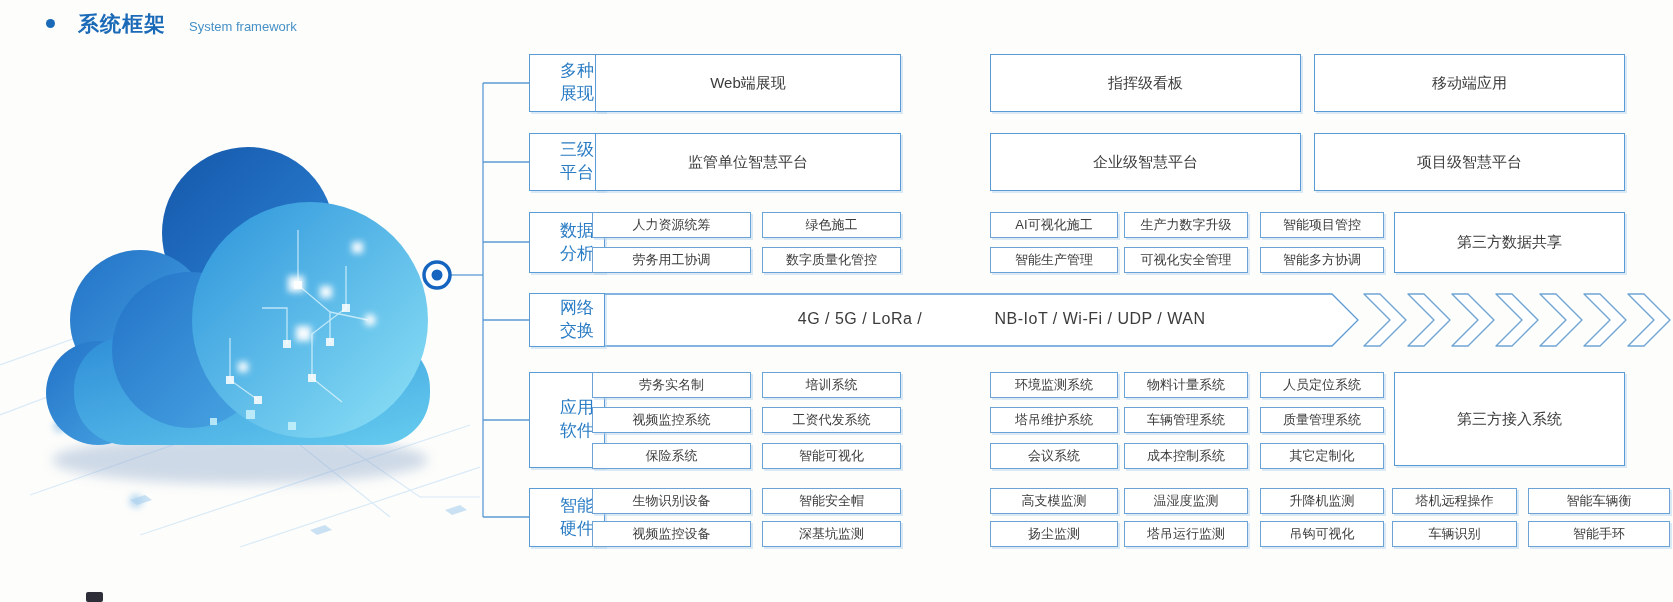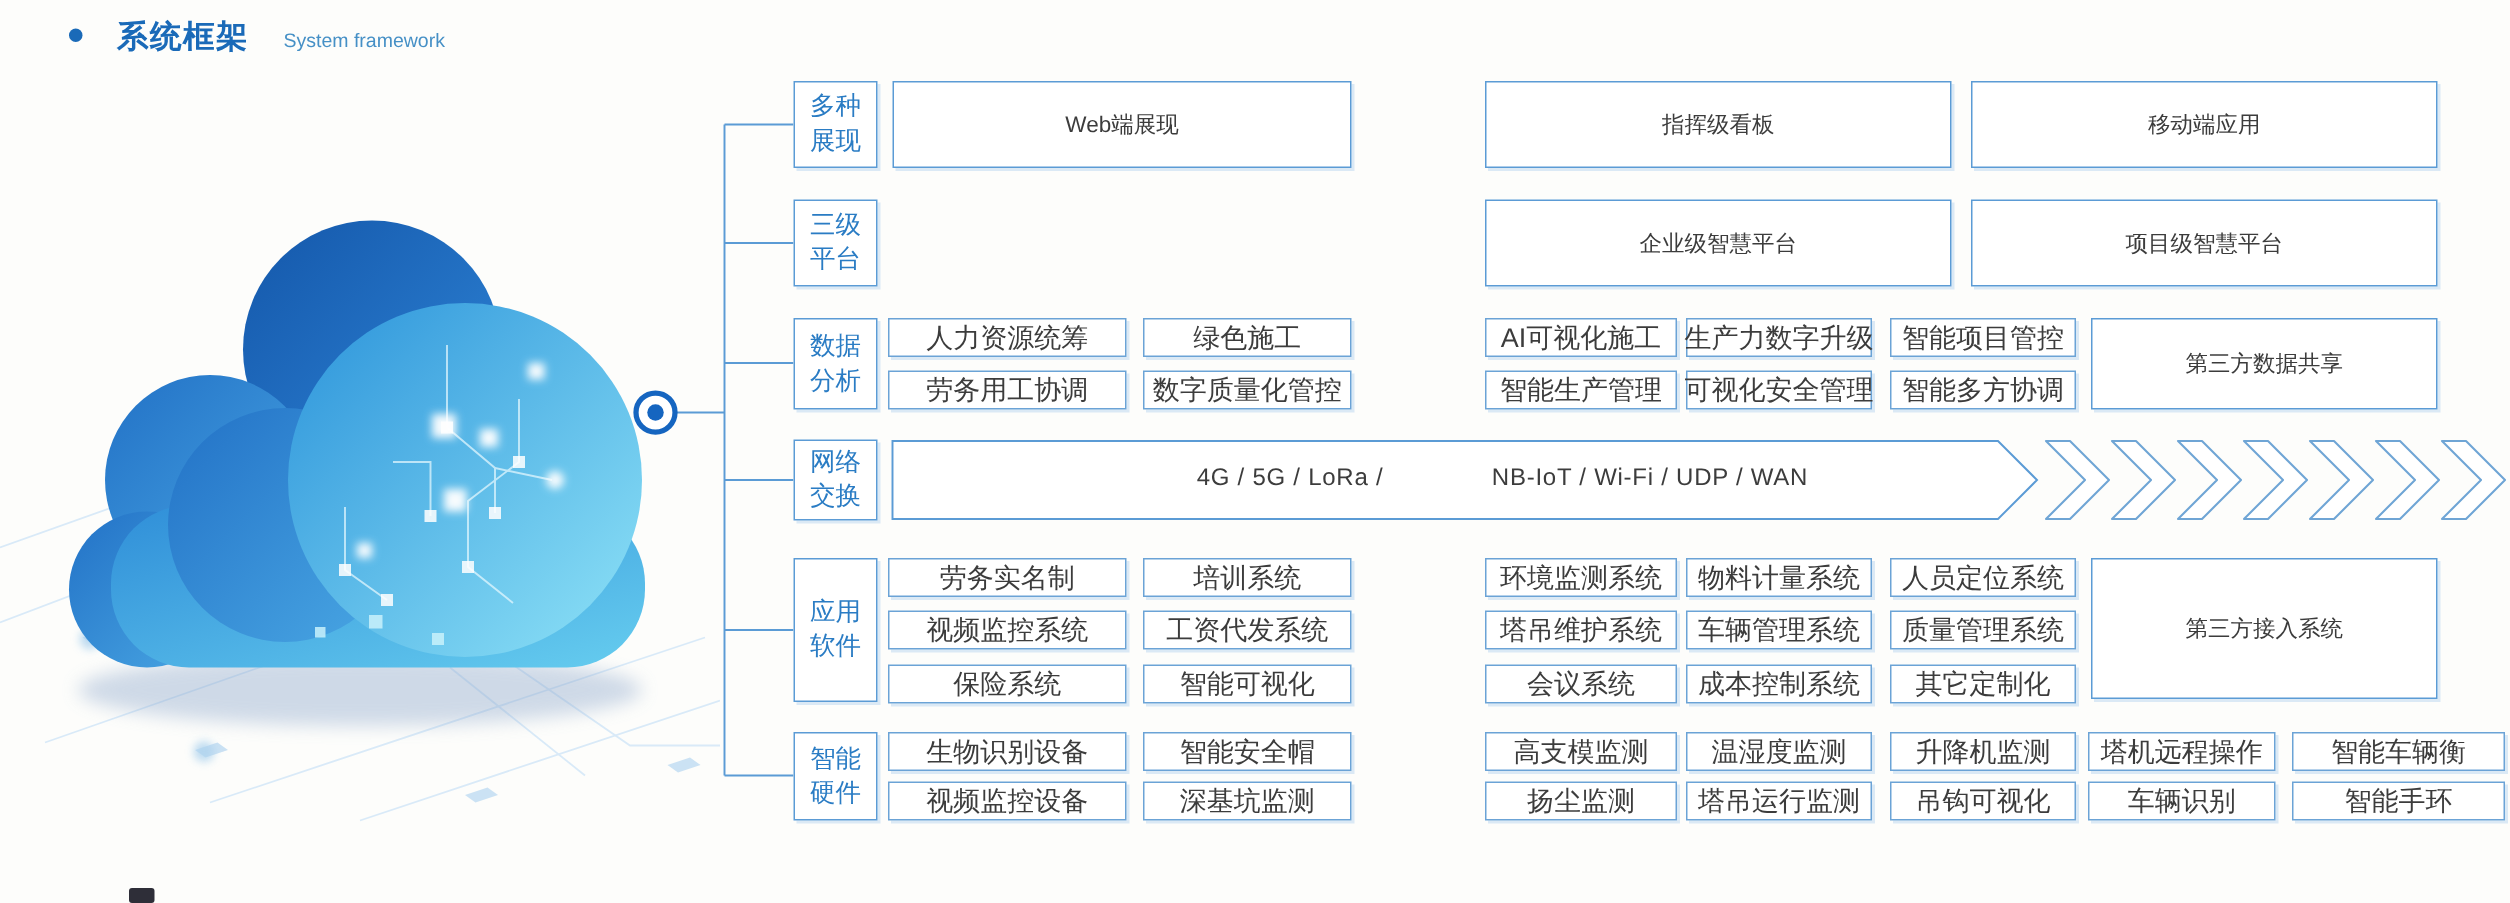--- a/index.html
+++ b/index.html
@@ -32,7 +32,7 @@
   
   .cat{position:absolute;left:529px;width:54px;border:1px solid #5b9bd5;background:#fff;
        color:#2a7cc4;display:flex;flex-direction:column;align-items:center;justify-content:center;
-       font-size:17px;font-weight:500;line-height:1.35;box-shadow:2px 2px 0 rgba(178,209,238,.45);}
+       font-size:17px;font-weight:500;line-height:1.35;box-shadow:2px 2px 0 rgba(178,209,238,.45);padding-left:20px;}
   .catDisplay{top:54px;height:56px}
   .catPlatform{top:133px;height:56px}
   .catData{top:212px;height:59px}

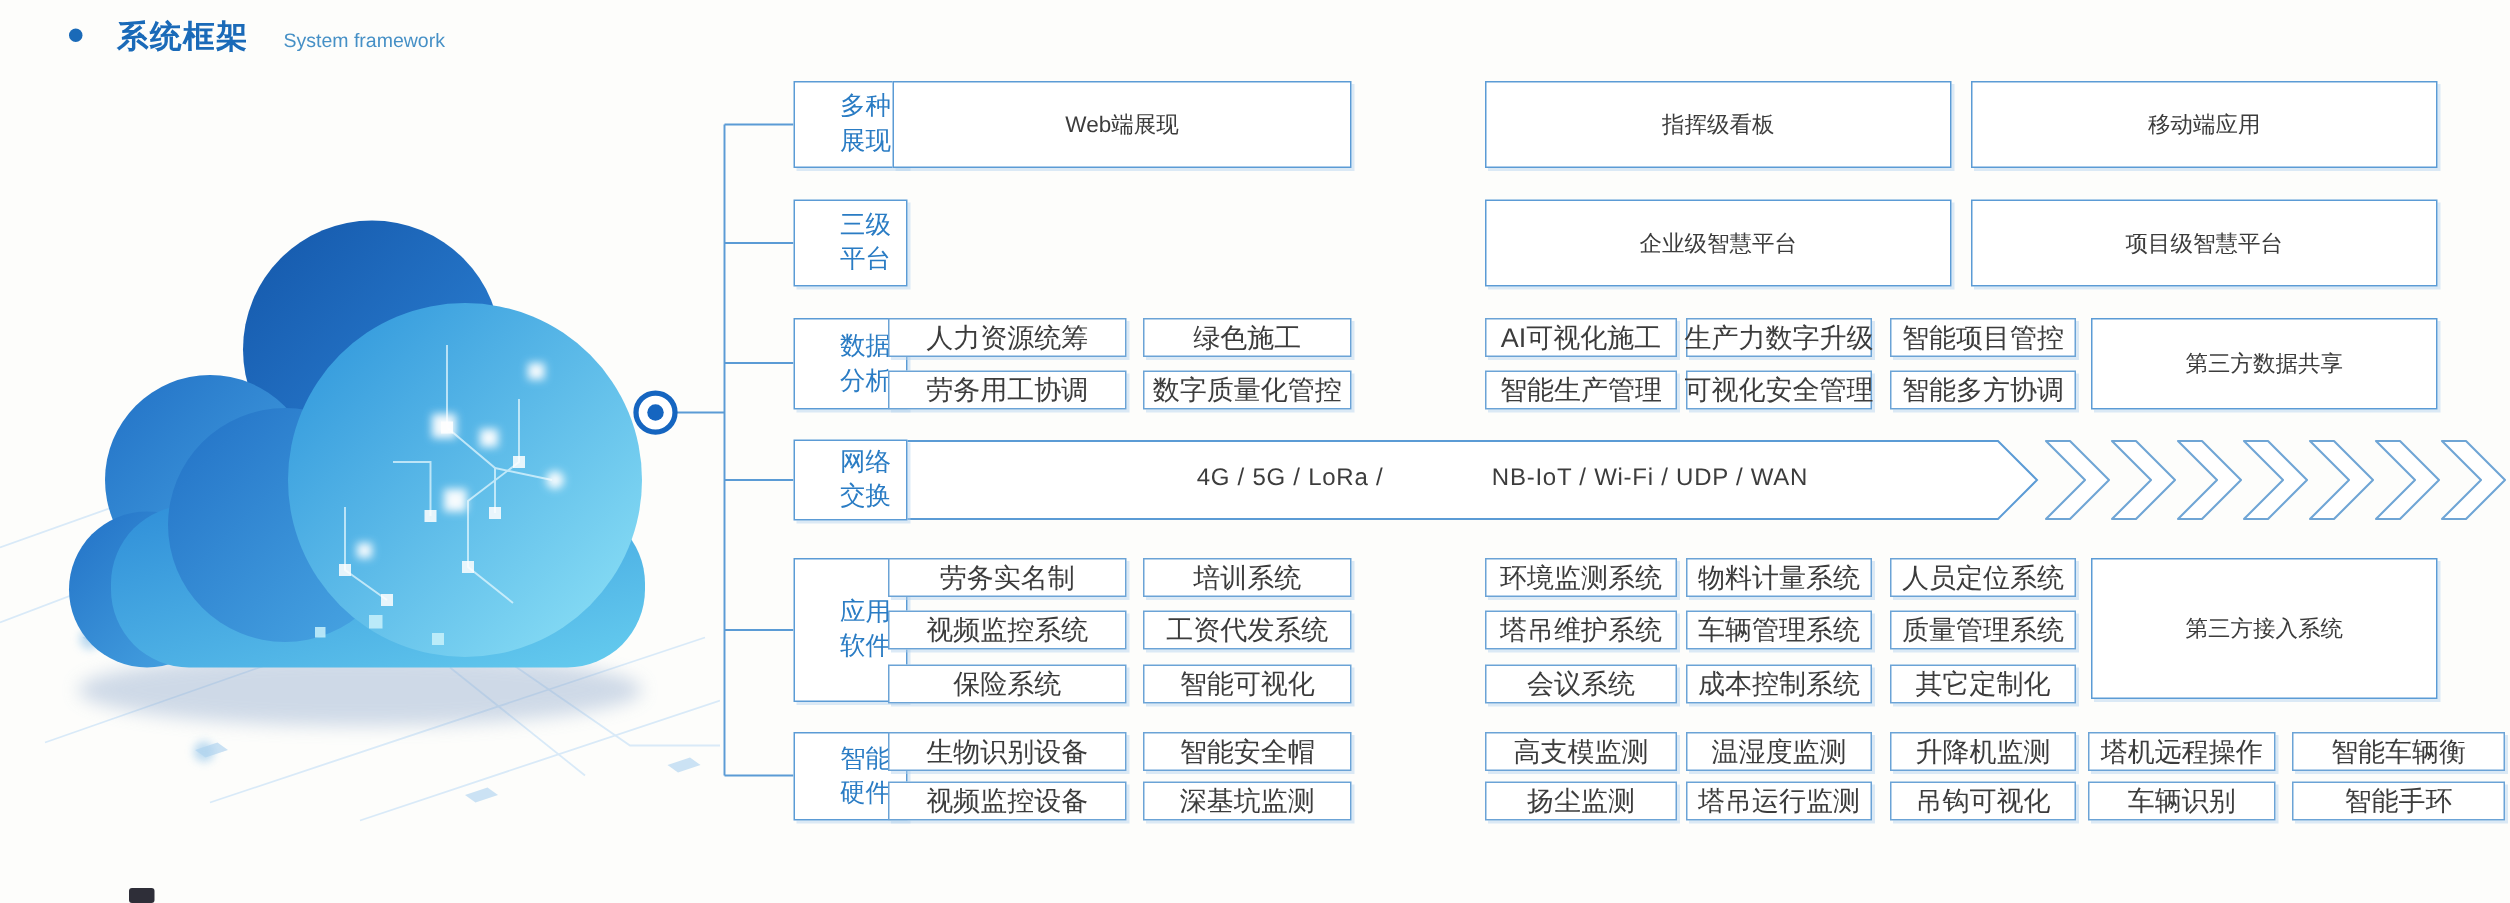--- a/index.html
+++ b/index.html
@@ -208,6 +208,7 @@
   <div class="bx bxl wM t1">指挥级看板</div>
   <div class="bx bxl wR t1">移动端应用</div>
 
+  <div class="bx bxl wL t2">监管单位智慧平台</div>
   <div class="bx bxl wM t2">企业级智慧平台</div>
   <div class="bx bxl wR t2">项目级智慧平台</div>
 

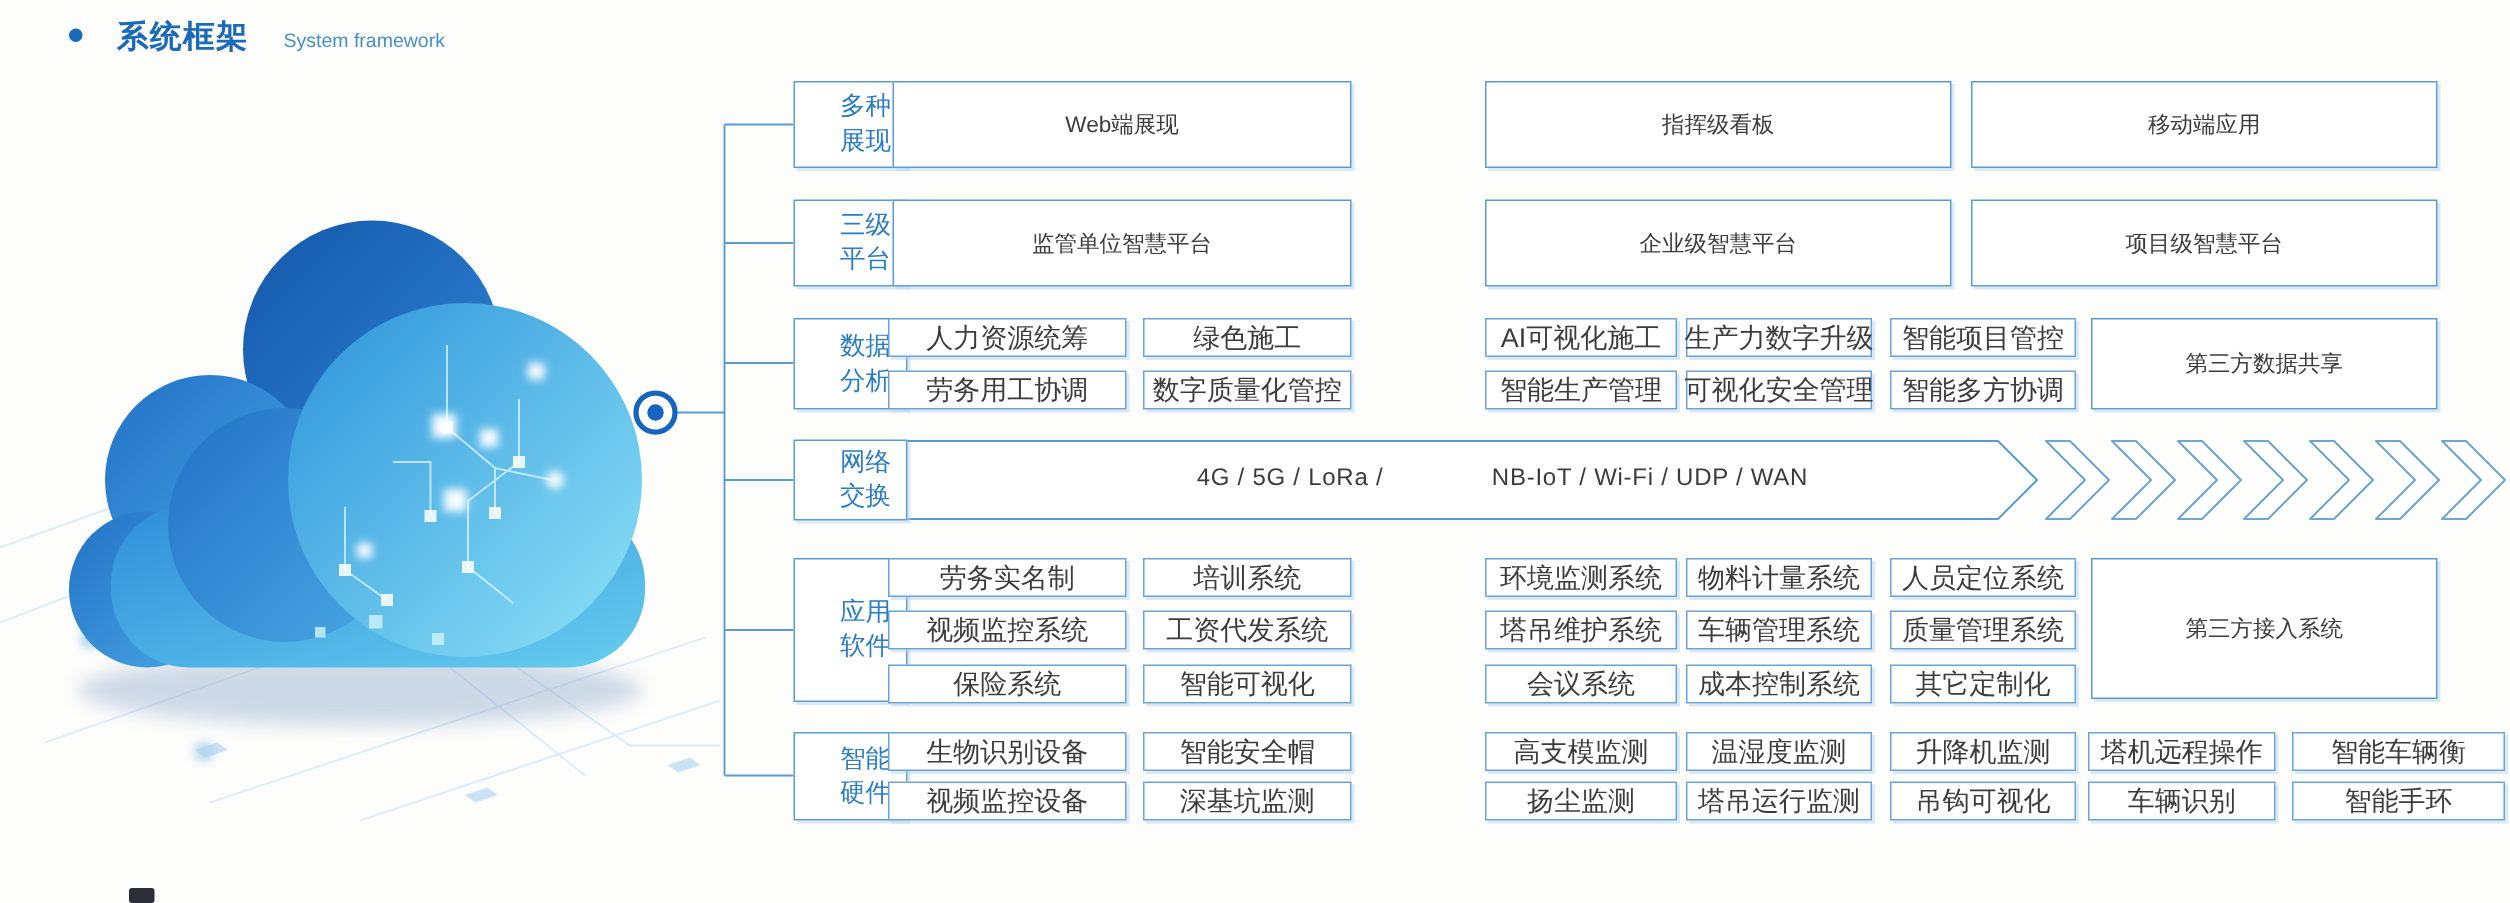--- a/index.html
+++ b/index.html
@@ -13,7 +13,7 @@
   
   .bx{position:absolute;height:24px;border:1px solid #6ba3d6;background:#fff;
       display:flex;align-items:center;justify-content:center;
-      font-size:18px;color:#3c3c3c;box-shadow:2px 2px 0 rgba(178,209,238,.45);
+      font-size:13px;color:#3c3c3c;box-shadow:2px 2px 0 rgba(178,209,238,.45);
       white-space:nowrap;}
   .bxl{height:56px;font-size:15px;border-color:#5b9bd5;text-align:center;}
   .h59{height:59px;}

